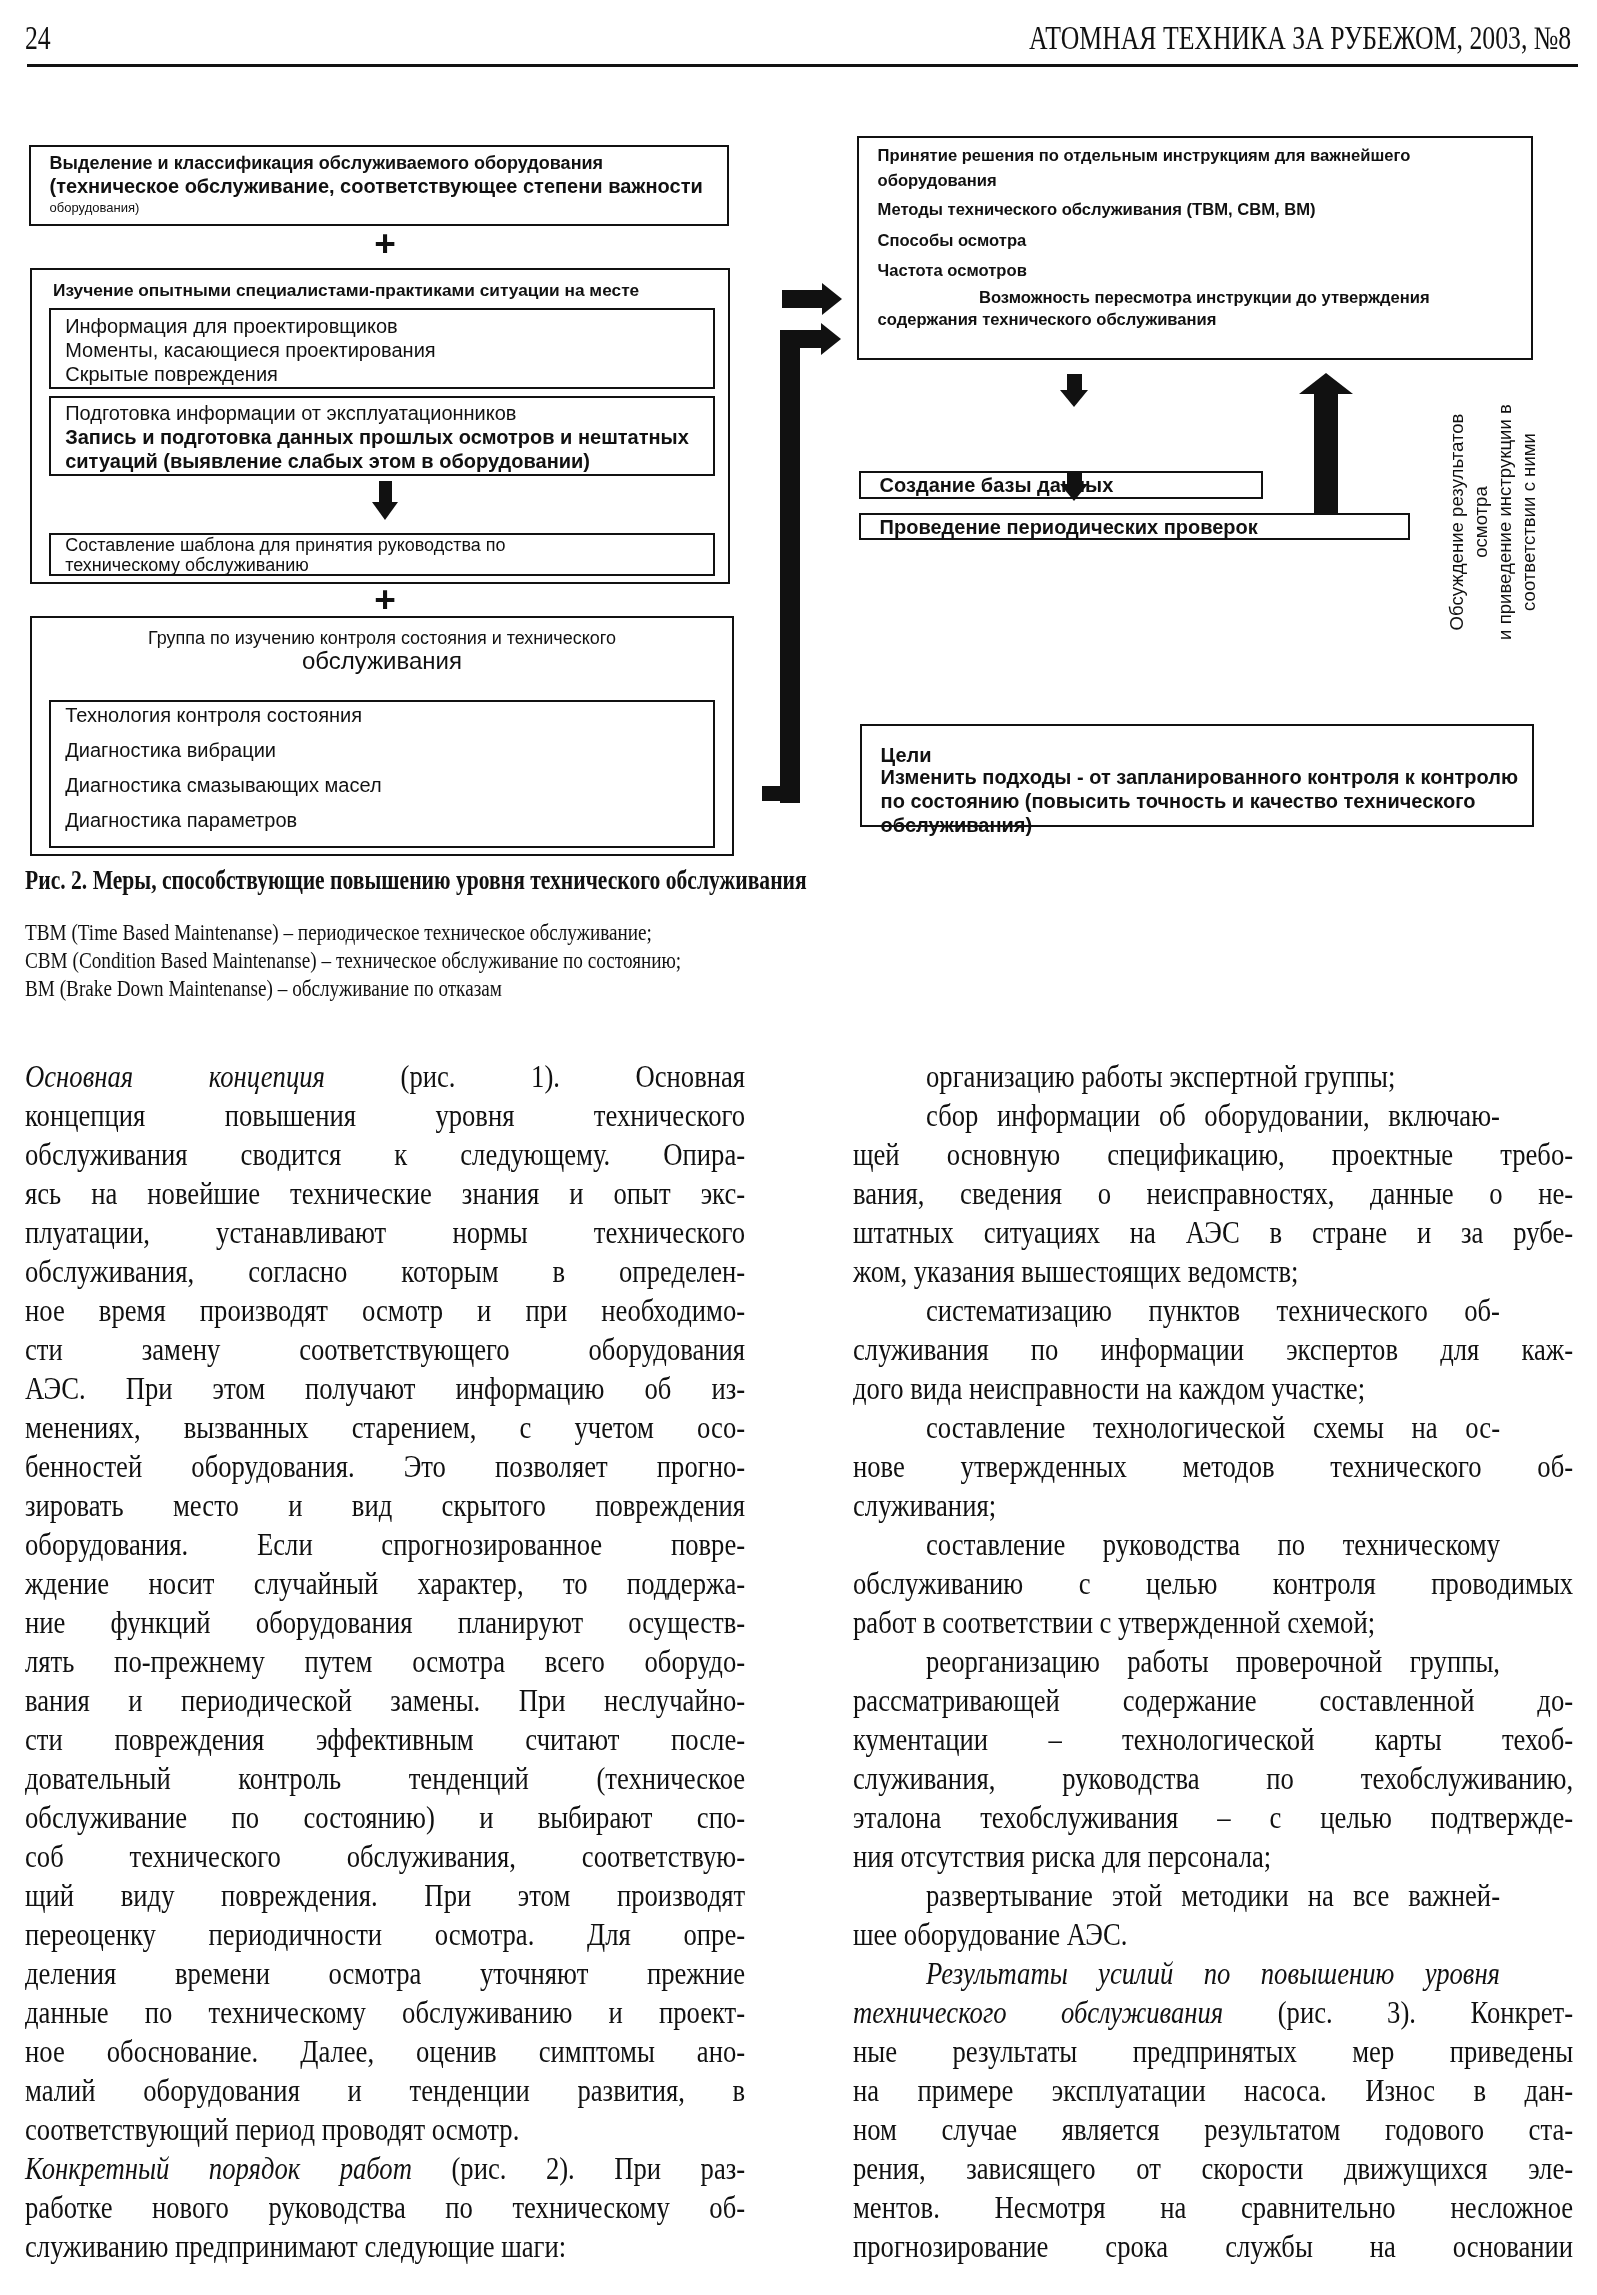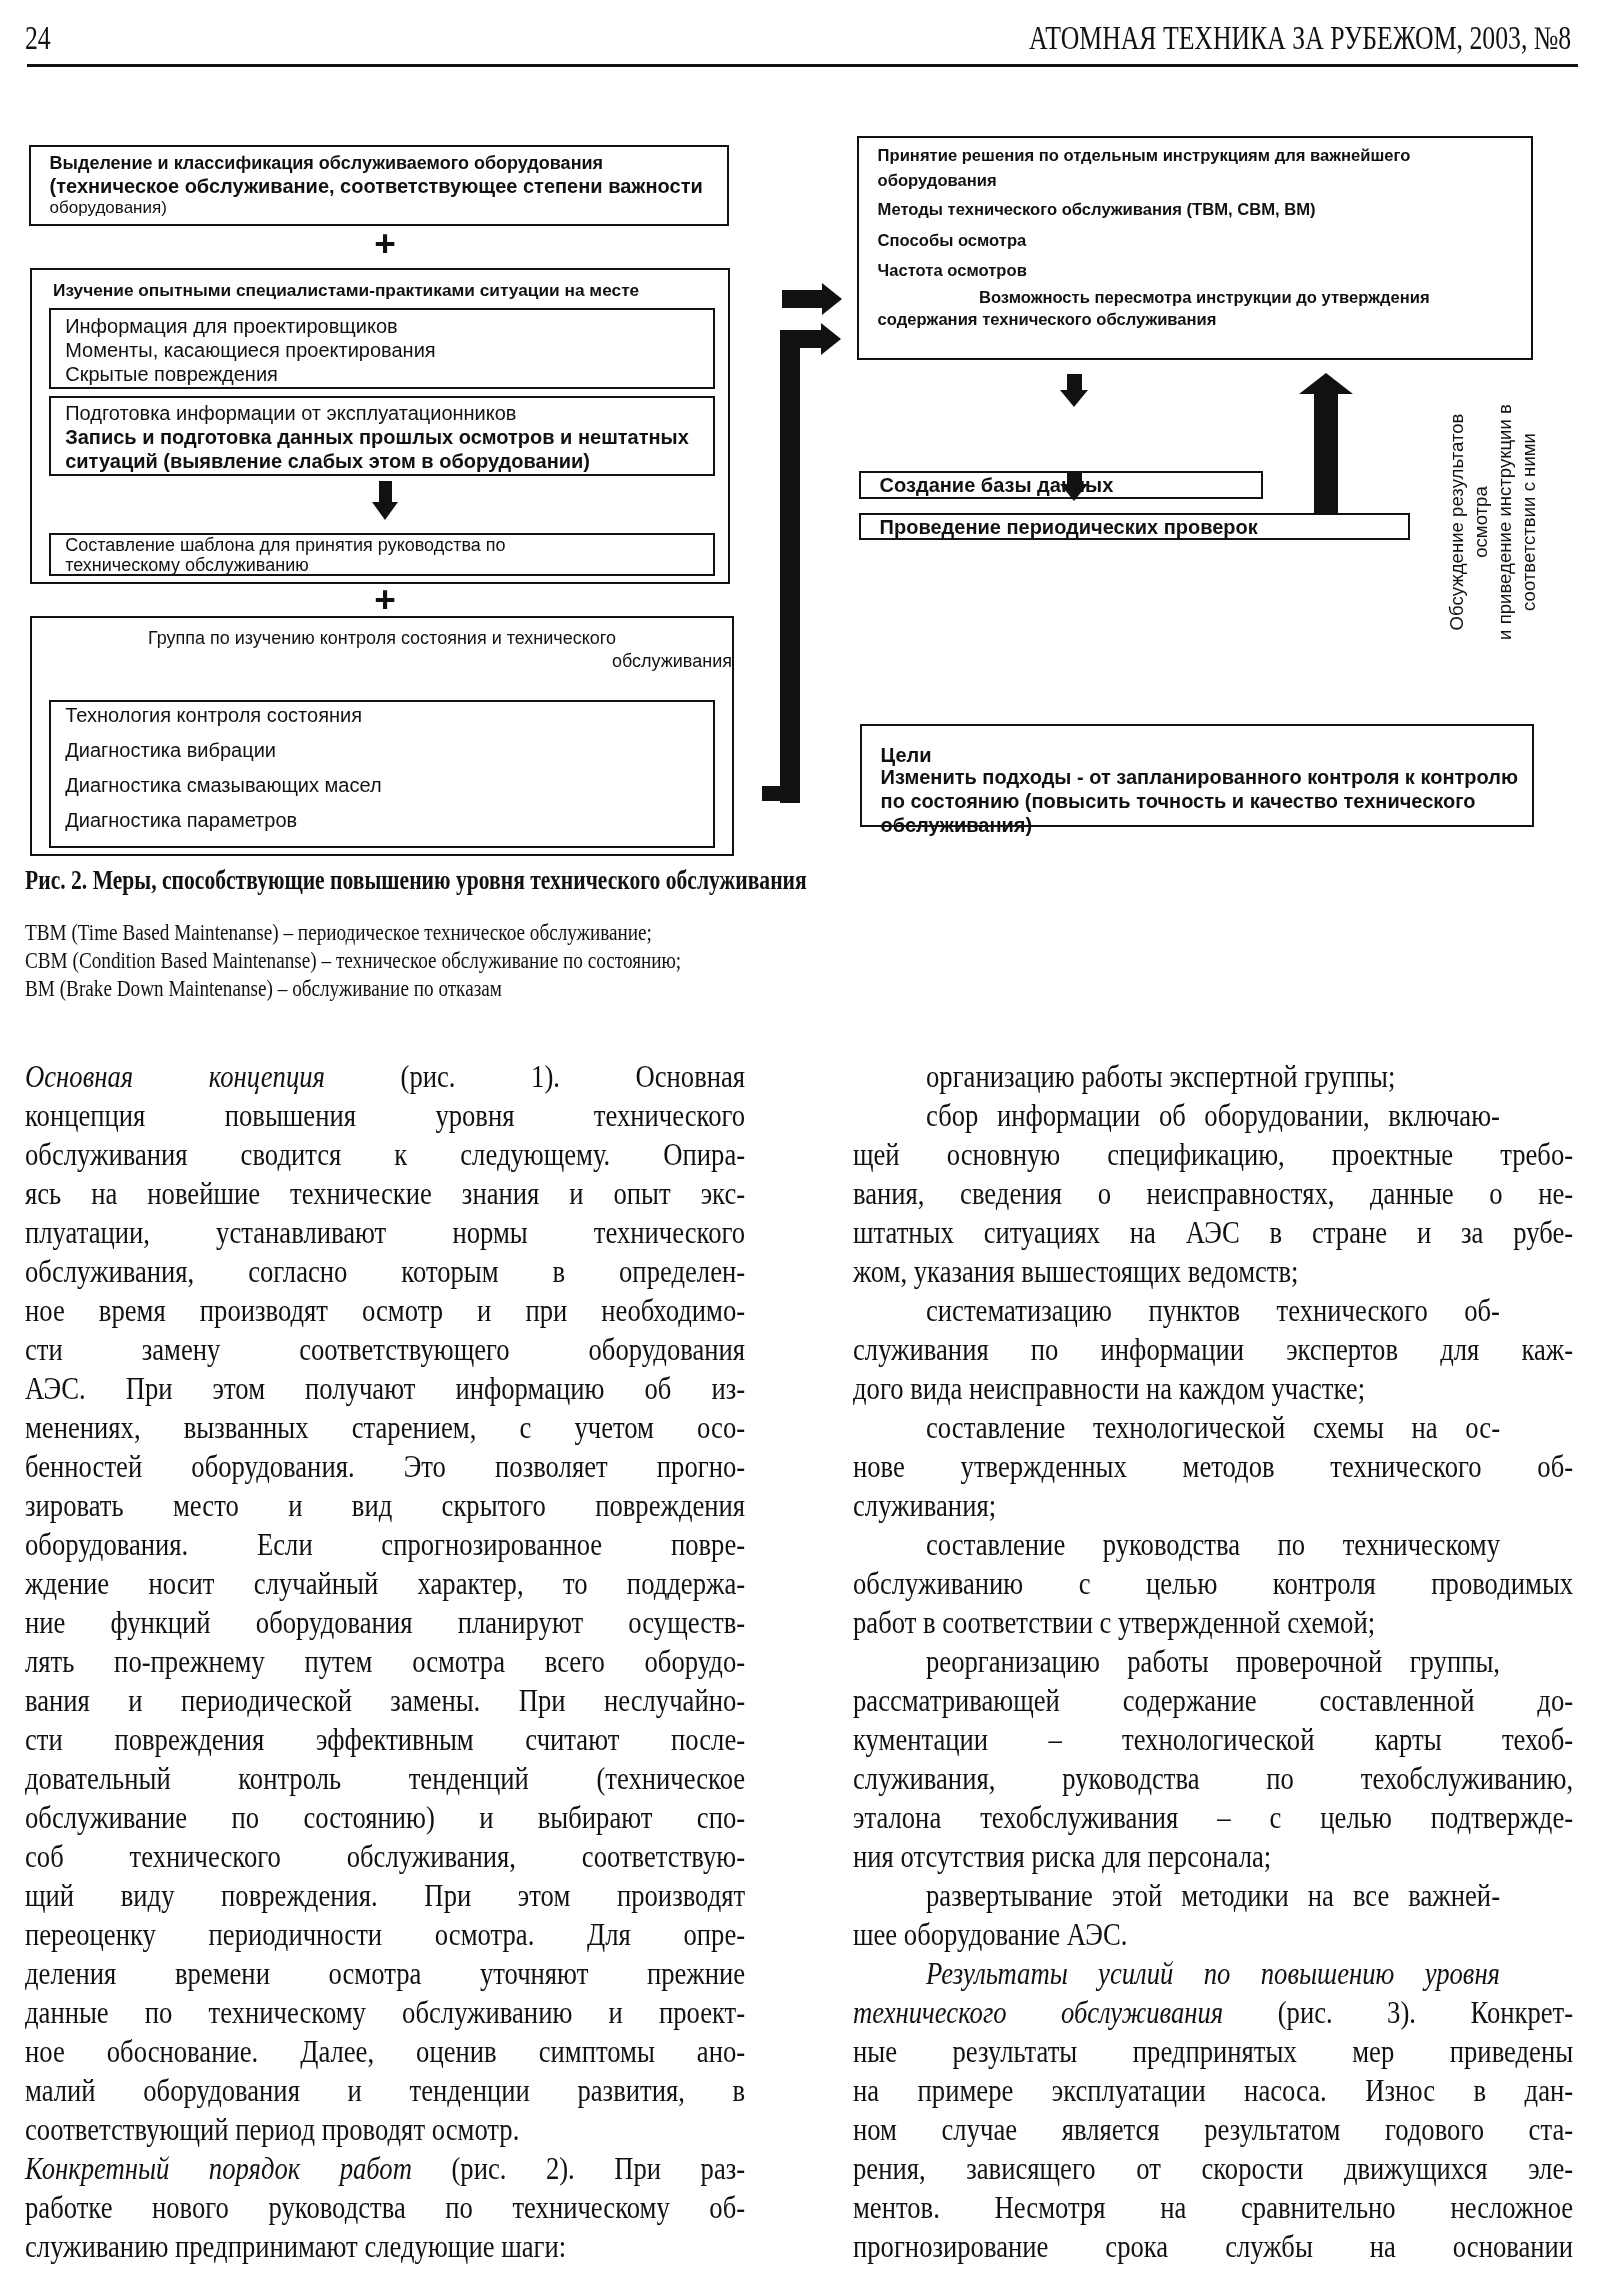--- a/index.html
+++ b/index.html
@@ -36,7 +36,7 @@
   <div class="box" style="left:29px;top:145px;width:700px;height:81px;padding:5.3px 0 0 18.6px;">
     <div class="dtext bold" style="font-size:18px;line-height:22.6px;">Выделение и классификация обслуживаемого оборудования</div>
     <div class="dtext" style="font-size:20px;line-height:22.6px;font-weight:bold;">(техническое обслуживание, соответствующее степени важности</div>
-    <div class="dtext" style="font-size:17px;line-height:22.6px;">оборудования)</div>
+    <div class="dtext" style="font-size:13px;line-height:22.6px;">оборудования)</div>
   </div>
   <div class="abs plus" style="left:365px;top:225px;">+</div>
 

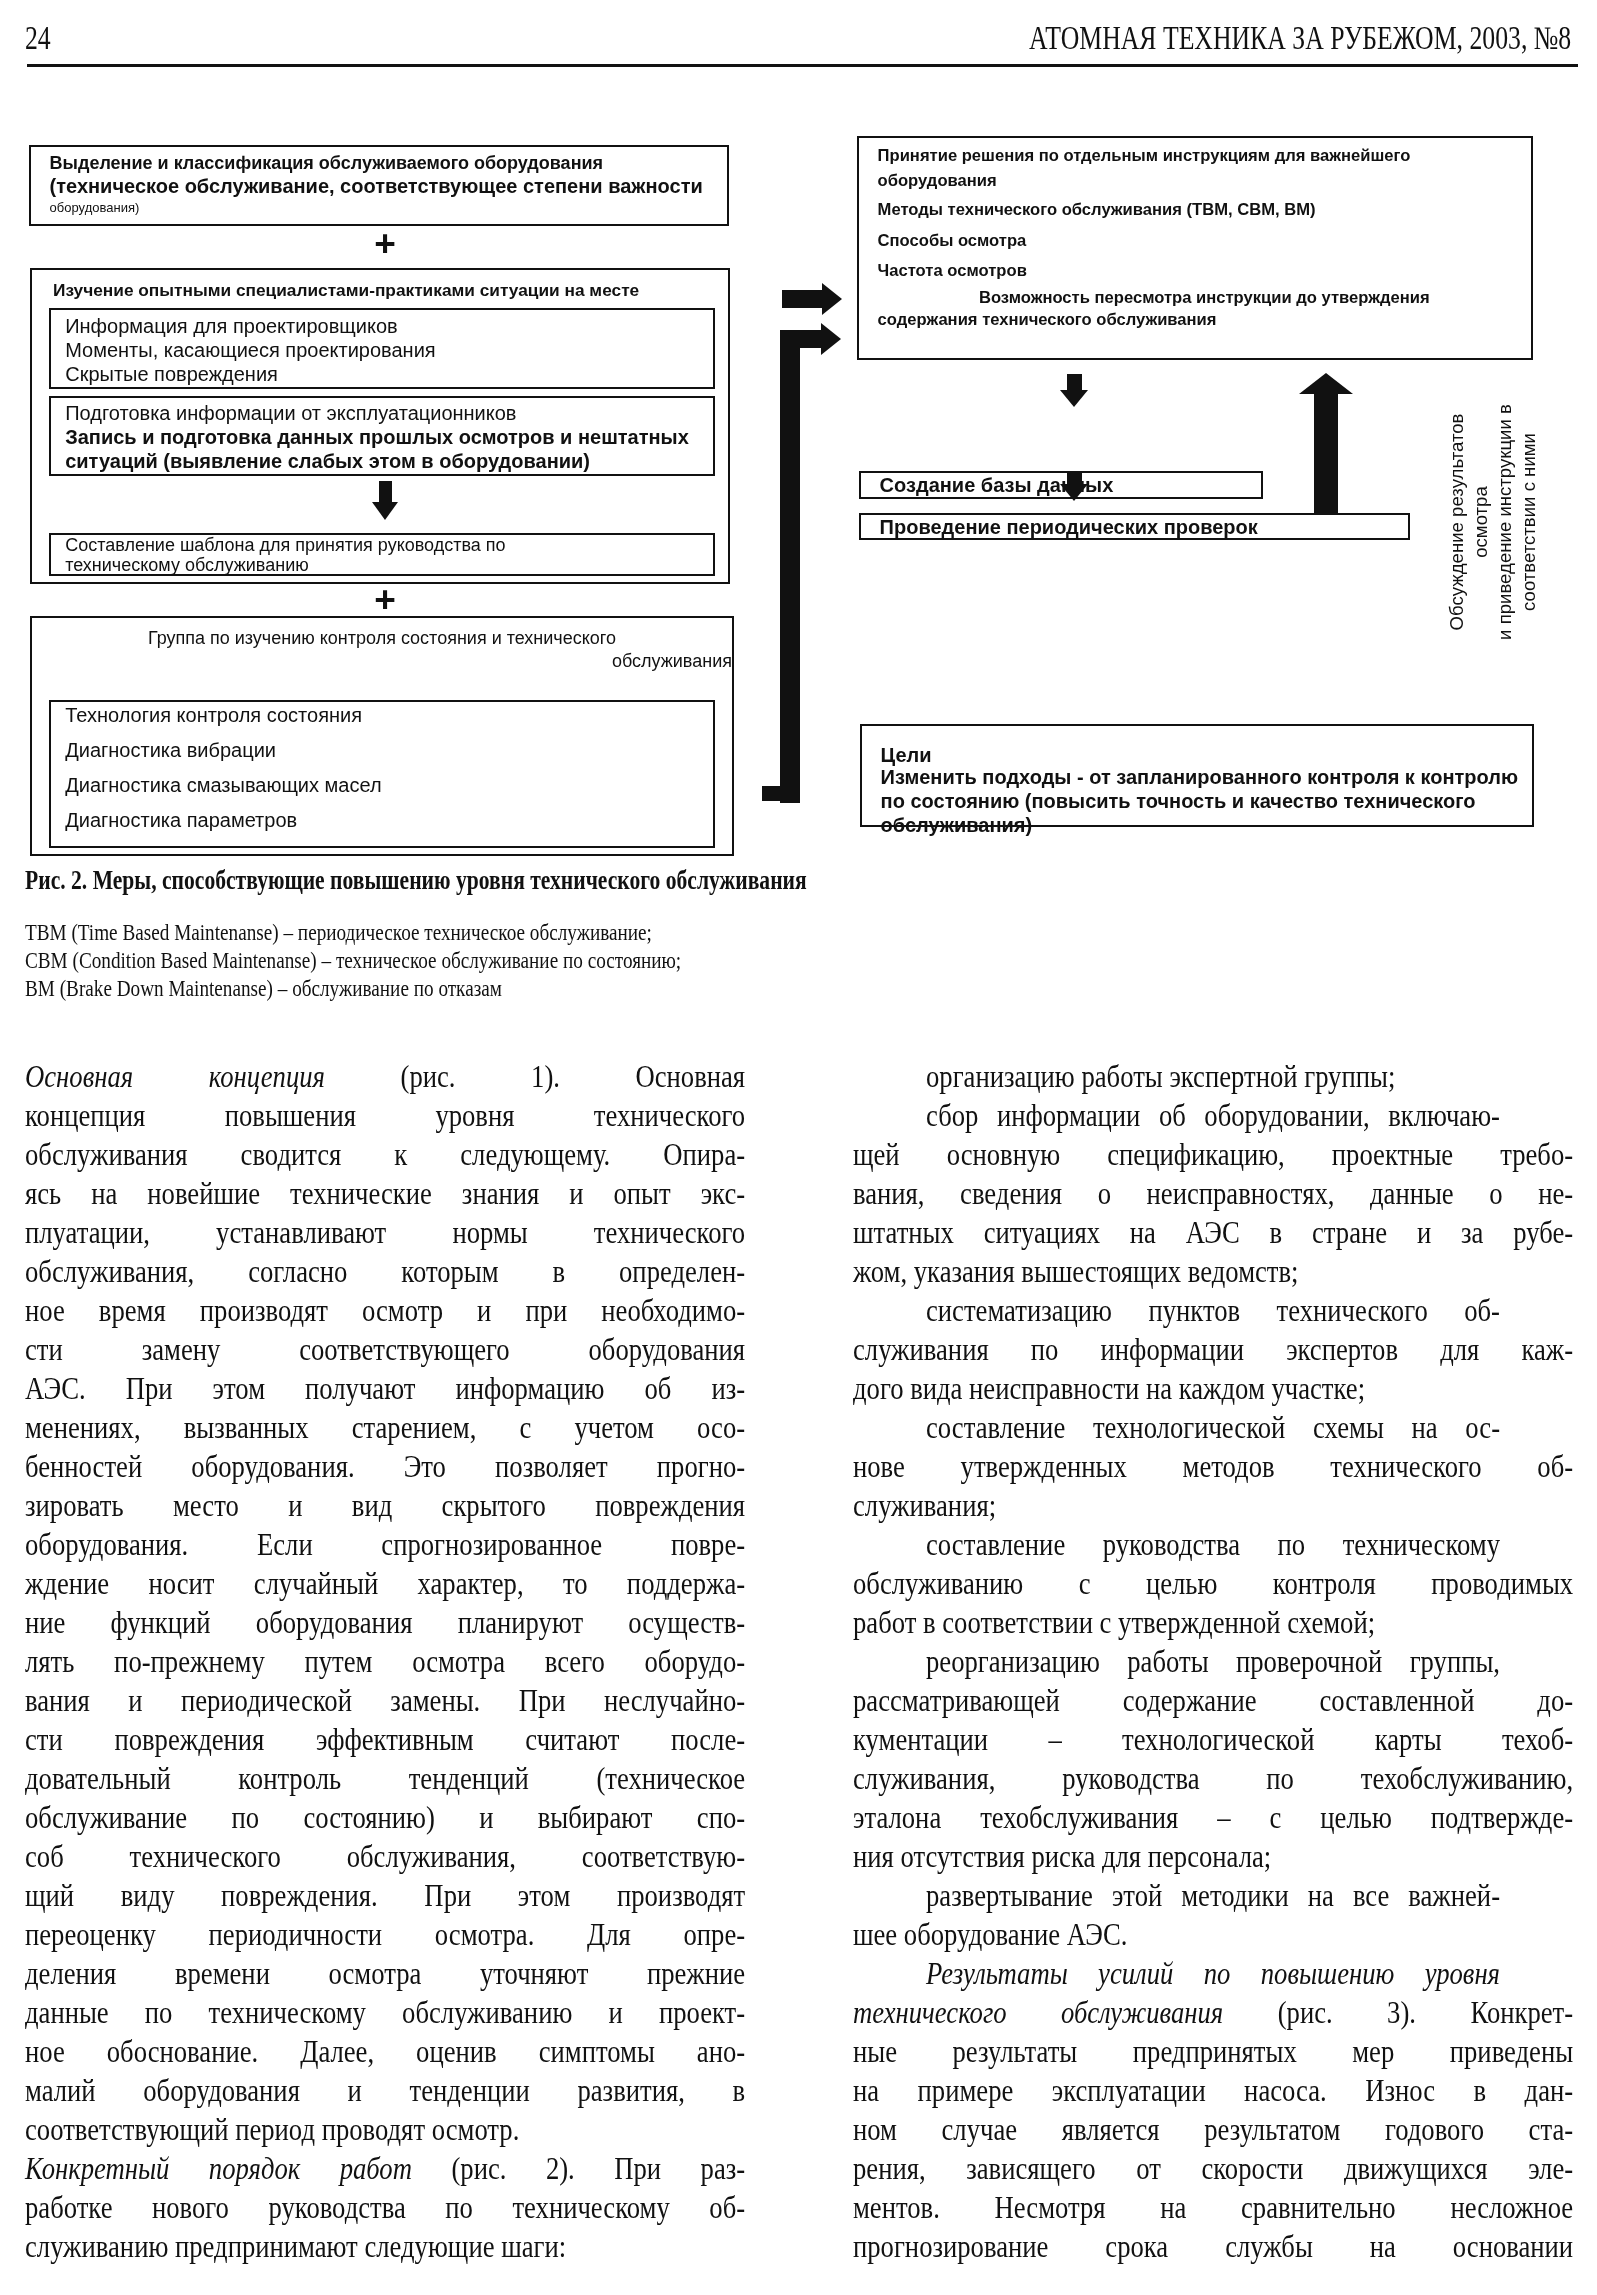--- a/index.html
+++ b/index.html
@@ -65,7 +65,7 @@
 
   <div class="box" style="left:30px;top:616px;width:704px;height:240px;">
     <div class="dtext" style="position:absolute;left:0;width:100%;top:8px;text-align:center;font-size:18px;">Группа по изучению контроля состояния и технического</div>
-    <div class="dtext" style="position:absolute;left:0;width:100%;top:31px;text-align:right;font-size:18px;">обслуживания</div>
+    <div class="dtext" style="position:absolute;left:0;width:100%;top:31px;text-align:center;font-size:24px;">обслуживания</div>
     <div class="box" style="left:16.6px;top:82px;width:666px;height:148px;padding:0 0 0 14.6px;">
       <div class="dtext" style="line-height:35px;margin-top:-4px;">Технология контроля состояния</div>
       <div class="dtext" style="line-height:35px;">Диагностика вибрации</div>

